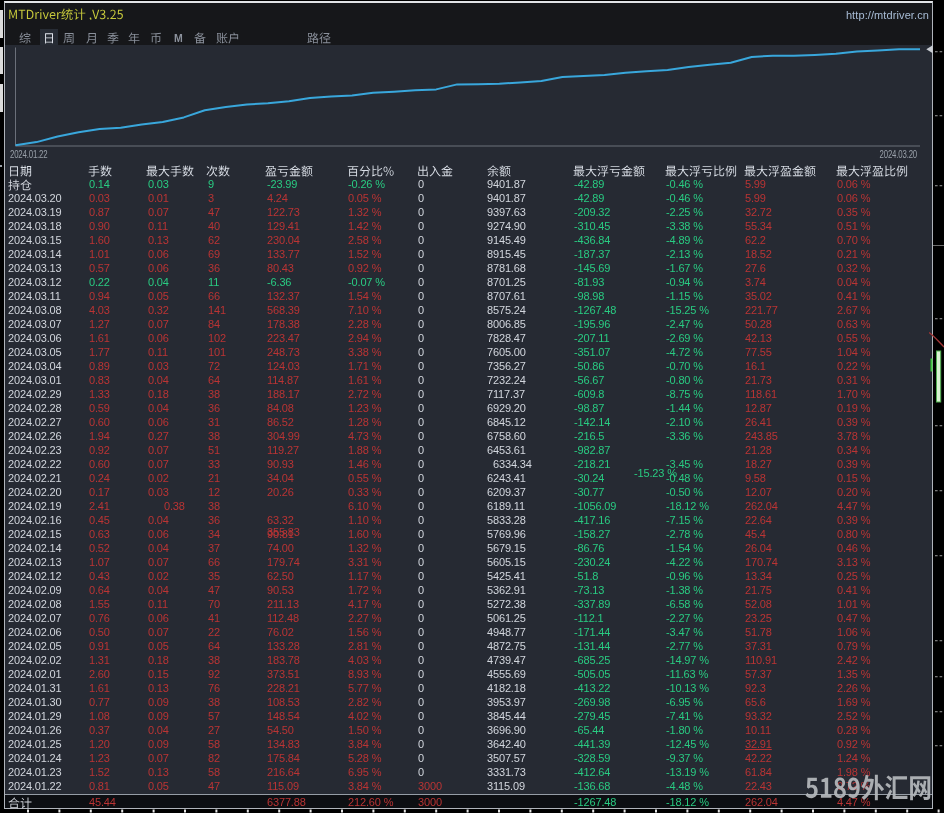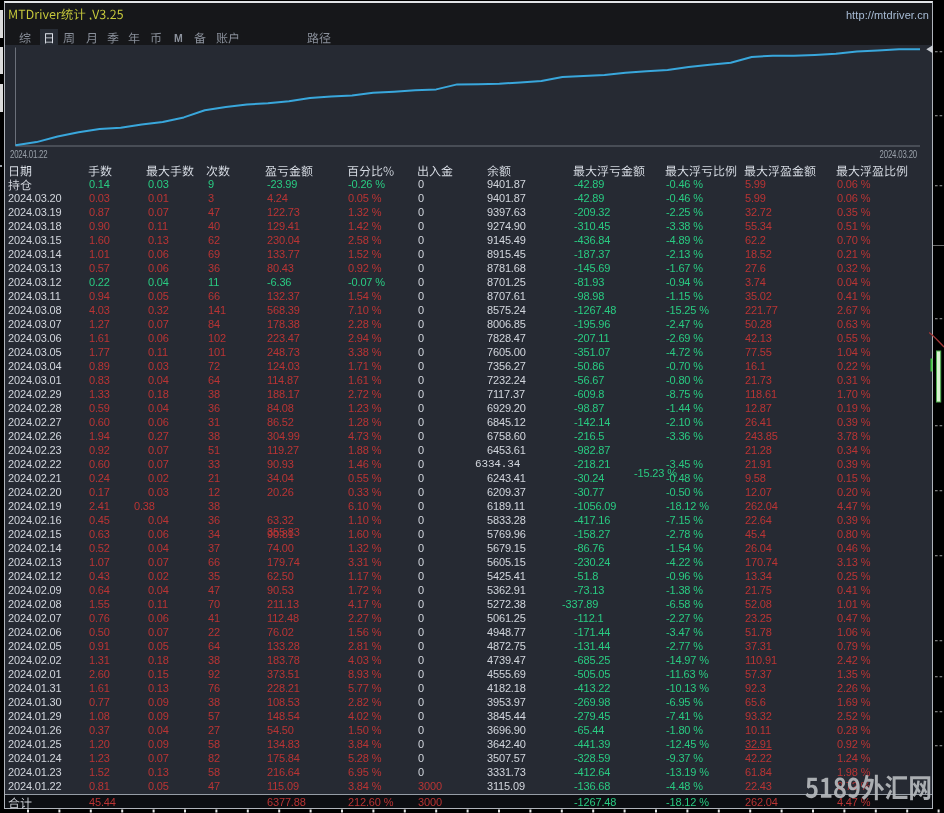--- a/index.html
+++ b/index.html
@@ -657,7 +657,7 @@
             <span class="cell t-gain" style="left: 262px;">90.93</span>
             <span class="cell t-gain" style="left: 343px;">1.46 %</span>
             <span class="cell t-neutral" style="left: 413px;">0</span>
-            <span class="cell t-neutral" style="left: 470px; font-family: Liberation Mono, monospace;">6334.34</span>
+            <span class="cell t-neutral" style="left: 488px;">6334.34</span>
             <span class="cell t-loss" style="left: 569px;">-218.21</span>
             <span class="cell t-loss" style="left: 661px;">-3.45 %</span>
             <span class="cell t-gain" style="left: 740px;">21.91</span>

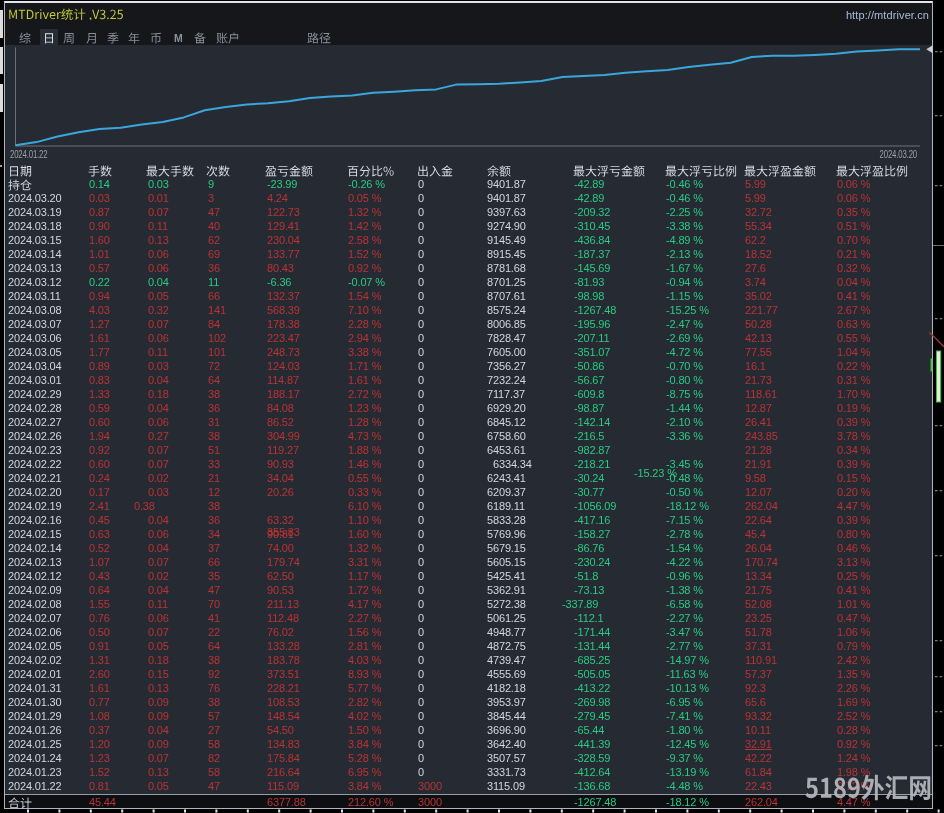--- a/index.html
+++ b/index.html
@@ -660,7 +660,7 @@
             <span class="cell t-neutral" style="left: 488px;">6334.34</span>
             <span class="cell t-loss" style="left: 569px;">-218.21</span>
             <span class="cell t-loss" style="left: 661px;">-3.45 %</span>
-            <span class="cell t-gain" style="left: 740px;">21.91</span>
+            <span class="cell t-gain" style="left: 740px;">18.27</span>
             <span class="cell t-gain" style="left: 832px;">0.39 %</span>
           </div>
           <div class="row" style="top: 426px;">

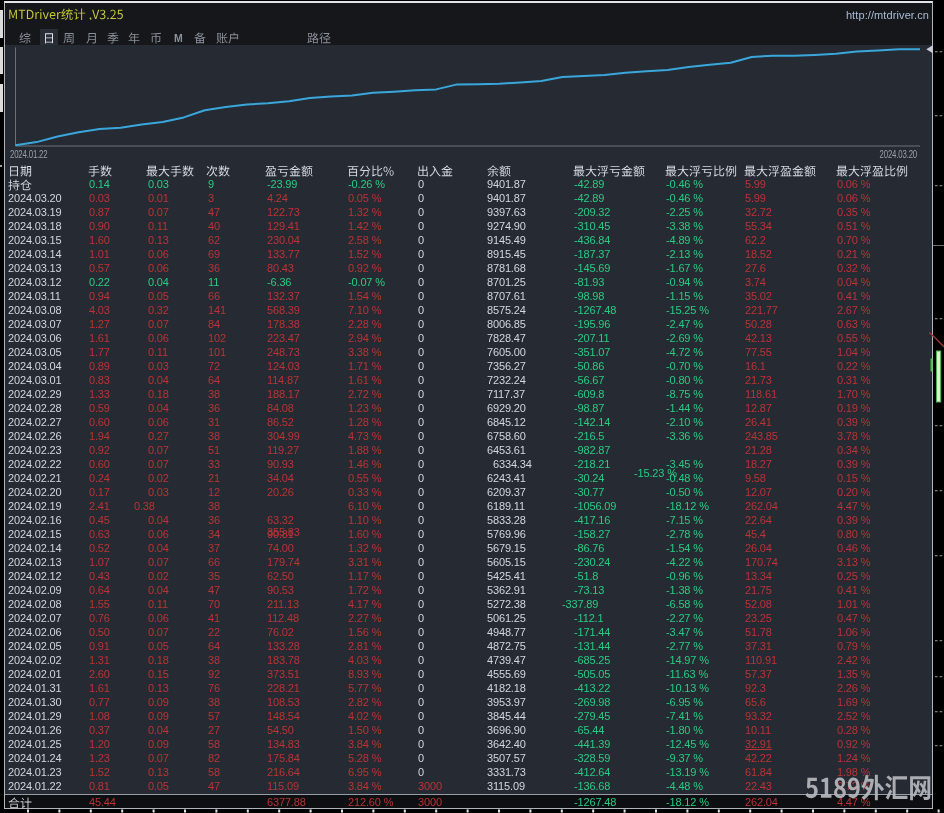--- a/index.html
+++ b/index.html
@@ -694,7 +694,7 @@
           <div class="row" style="top: 454px;">
             <span class="cell t-neutral" style="left: 3px;">2024.02.19</span>
             <span class="cell t-gain" style="left: 84px;">2.41</span>
-            <span class="cell t-gain" style="left: 129px;">0.38</span>
+            <span class="cell t-gain" style="left: 159px;">0.38</span>
             <span class="cell t-gain" style="left: 203px;">38</span>
             <span class="cell t-gain" style="left: 262px; margin-top: 26px;">355.83</span>
             <span class="cell t-gain" style="left: 343px;">6.10 %</span>

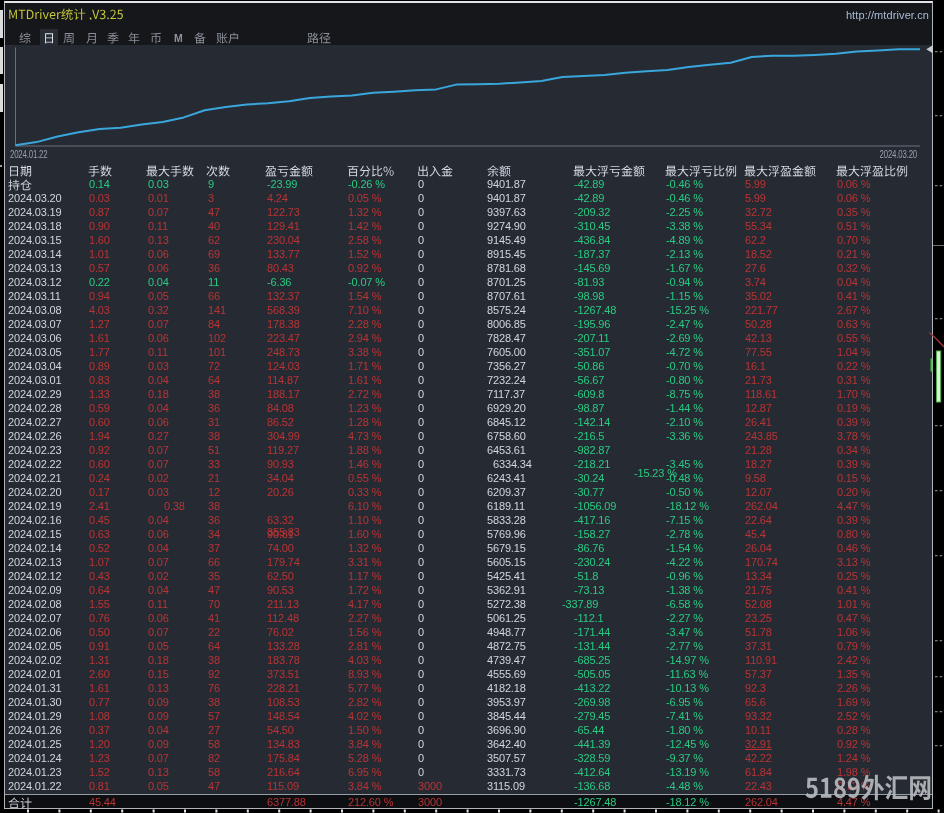--- a/index.html
+++ b/index.html
@@ -798,7 +798,7 @@
             <span class="cell t-gain" style="left: 343px;">4.17 %</span>
             <span class="cell t-neutral" style="left: 413px;">0</span>
             <span class="cell t-neutral" style="left: 482px;">5272.38</span>
-            <span class="cell t-loss" style="left: 557px;">-337.89</span>
+            <span class="cell t-loss" style="left: 569px;">-337.89</span>
             <span class="cell t-loss" style="left: 661px;">-6.58 %</span>
             <span class="cell t-gain" style="left: 740px;">52.08</span>
             <span class="cell t-gain" style="left: 832px;">1.01 %</span>

